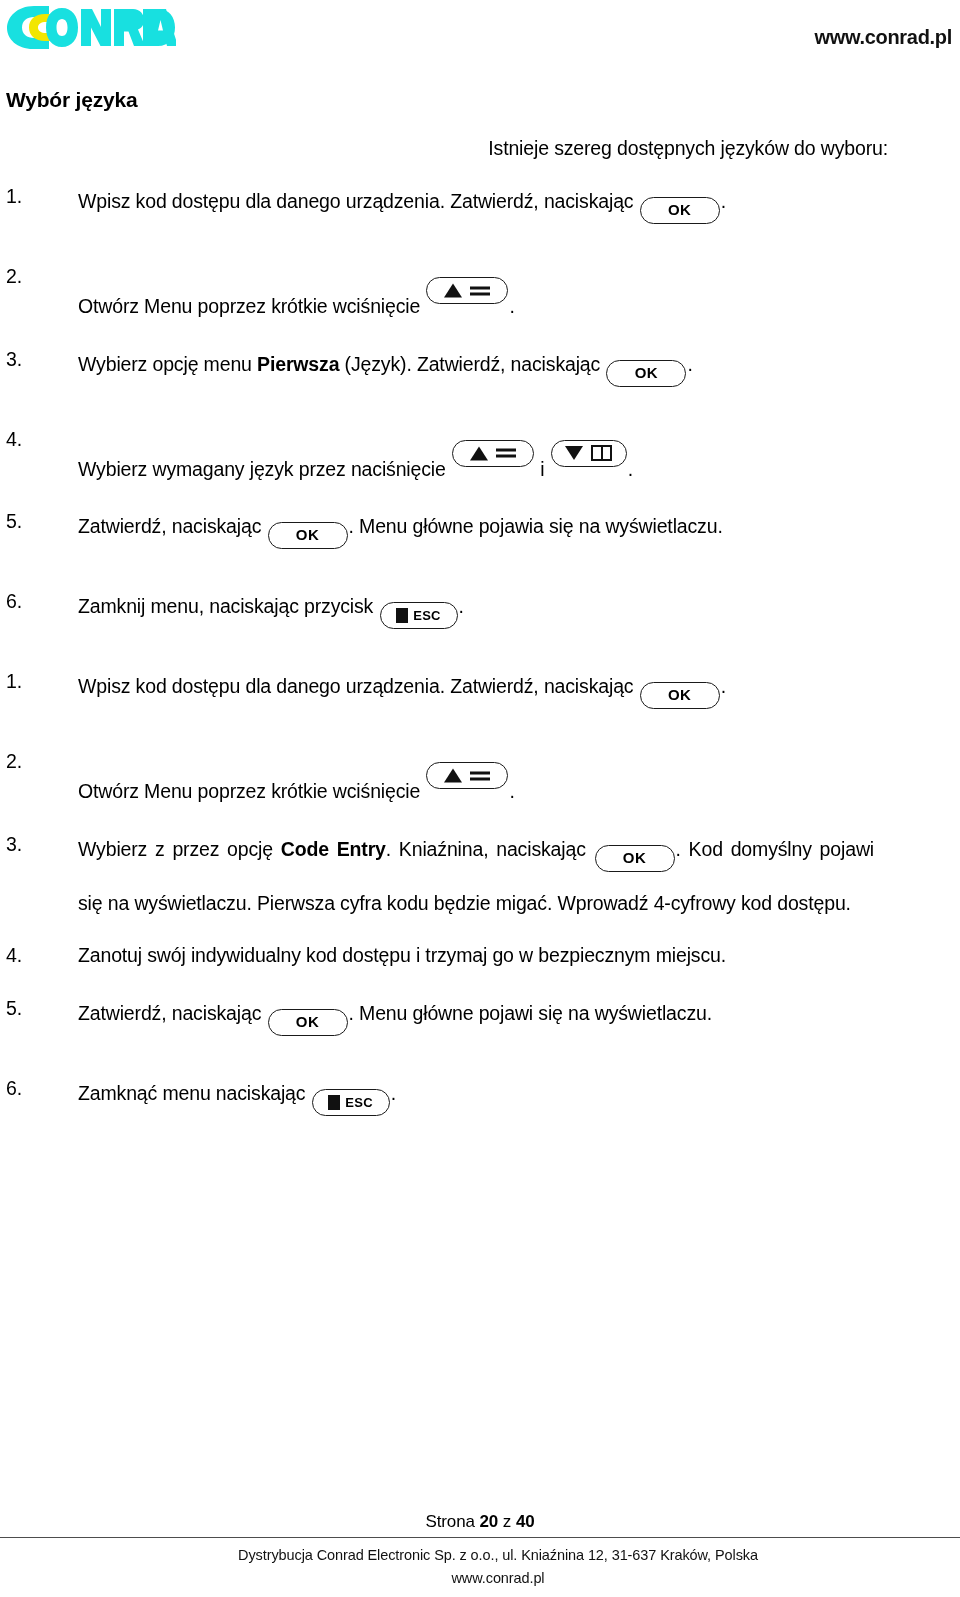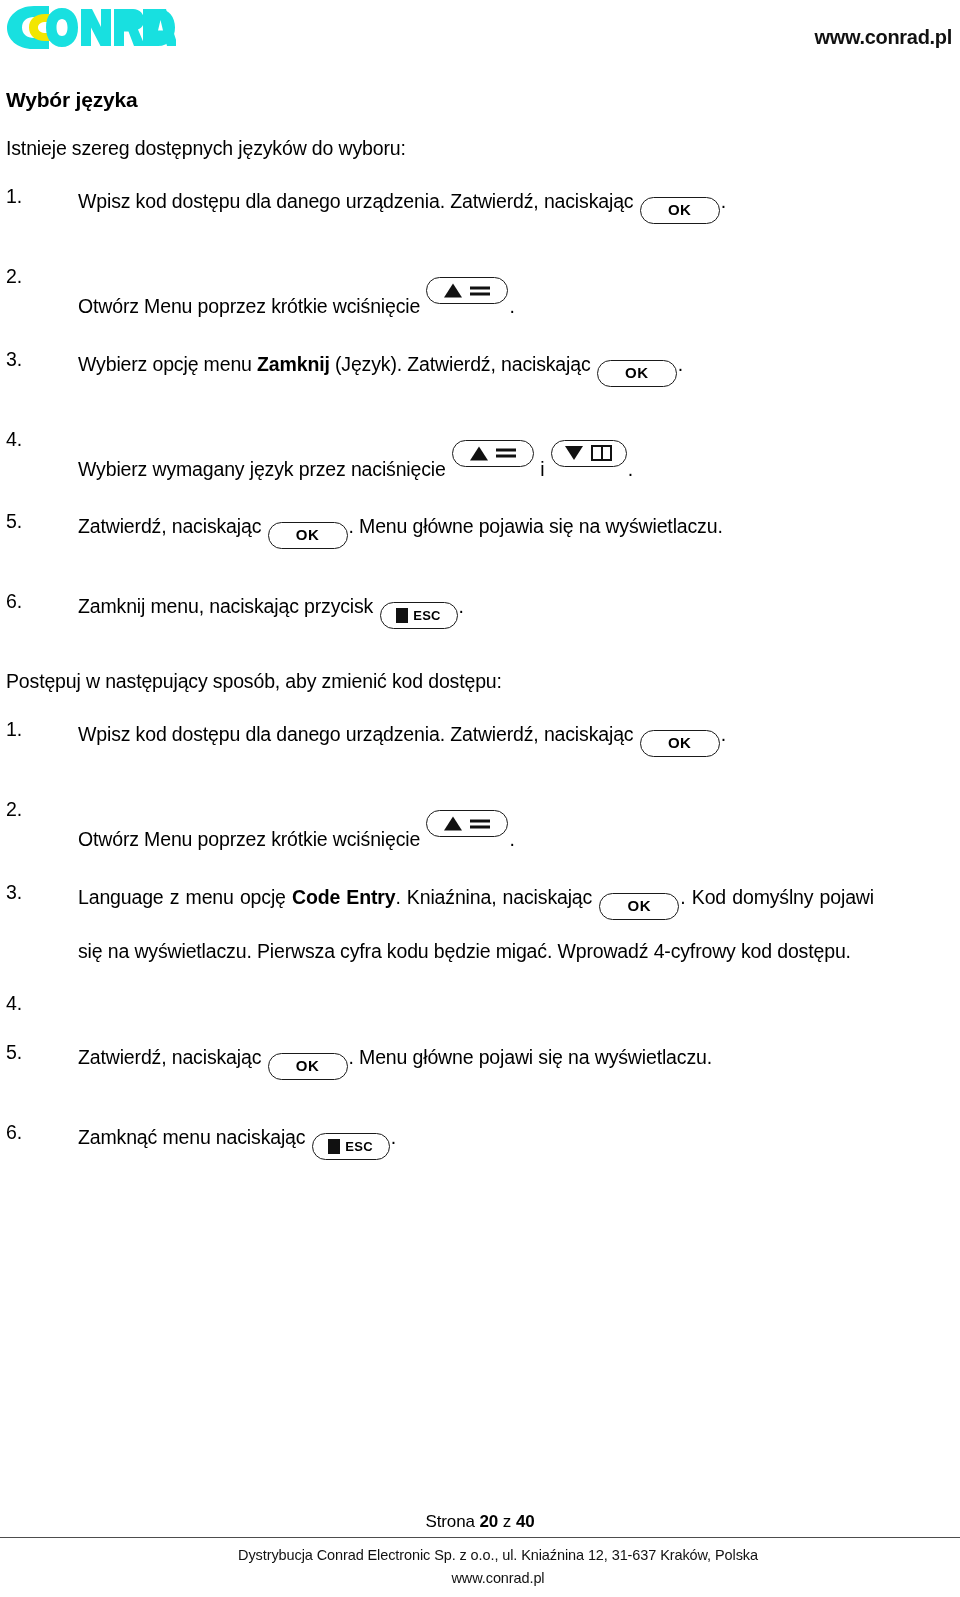--- a/index.html
+++ b/index.html
@@ -56,8 +56,9 @@
   }
   .lead-text {
     font-size: 19.5px;
-    margin: 25px 12px 0 6px;
+    margin: 25px 4px 0 6px;
     letter-spacing: -0.15px;
+    text-align: right;
   }
 
   

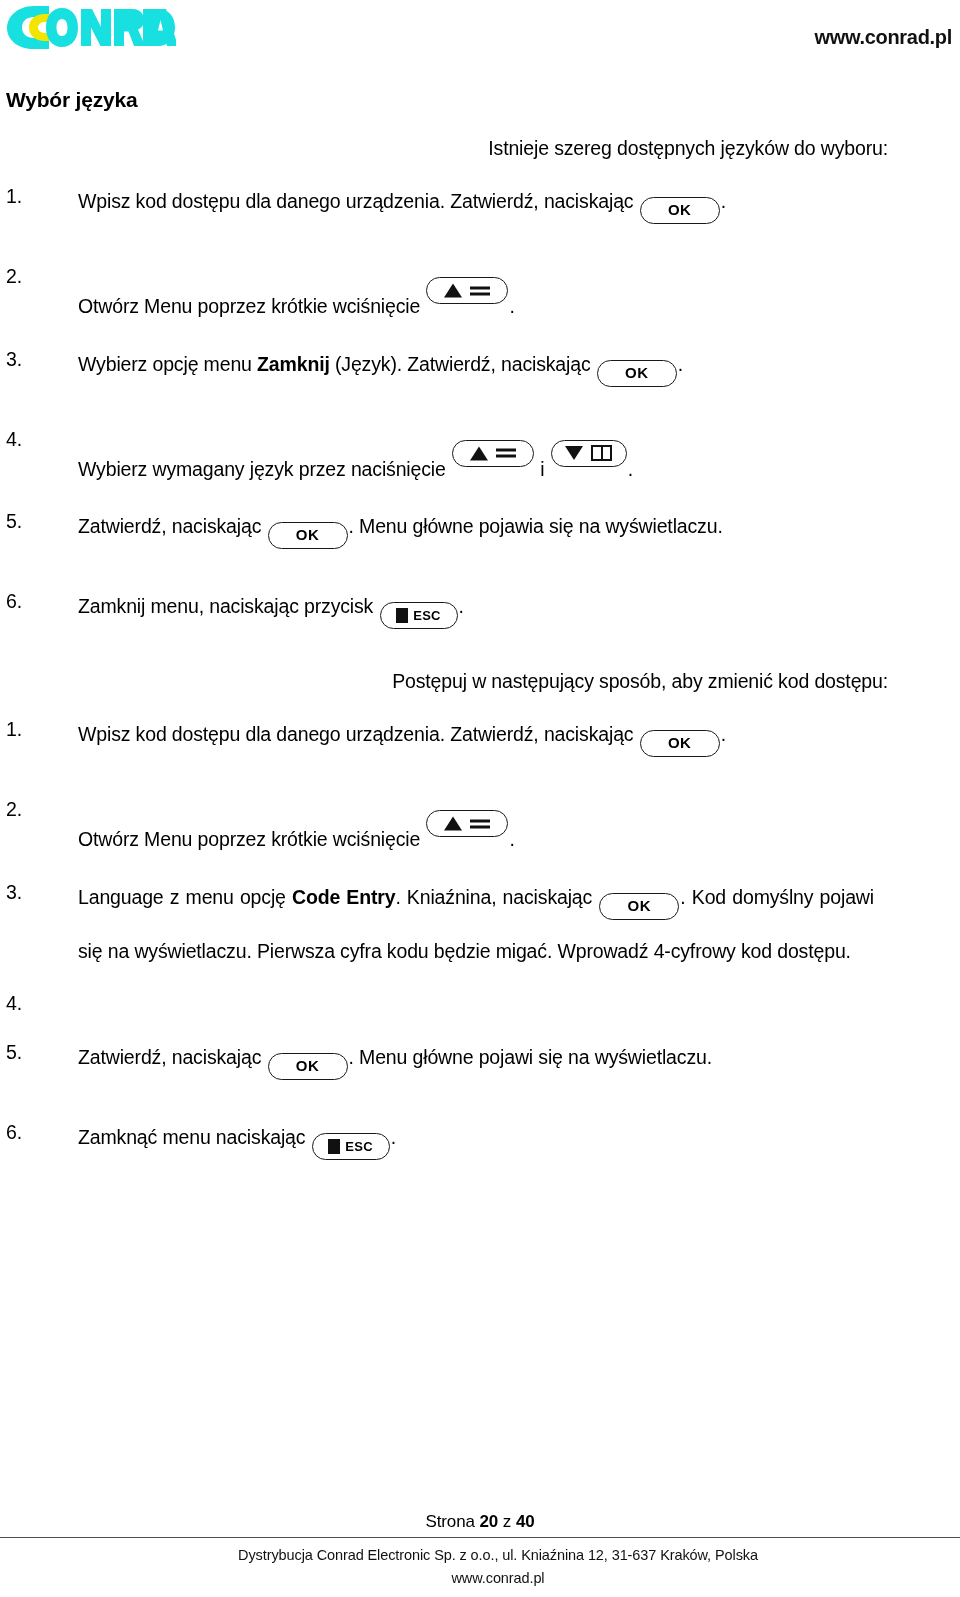--- a/index.html
+++ b/index.html
@@ -247,7 +247,7 @@
                 <i></i>
               </span>
             </span></span><span>.</span></li>
-        <li class="step"><span class="num">3.</span><span>Wybierz opcję menu </span><b>Zamknij</b><span> (Język). Zatwierdź, naciskając </span><span class="key key-ok"><span>OK</span></span><span>.</span></li>
+        <li class="step"><span class="num">3.</span><span>Wybierz opcję menu </span><b>Pierwsza</b><span> (Język). Zatwierdź, naciskając </span><span class="key key-ok"><span>OK</span></span><span>.</span></li>
         <li class="step"><span class="num">4.</span><span>Wybierz wymagany język przez naciśnięcie </span><span class="key key-menu"><span class="key-glyphs">
               <span class="tri-up"></span>
               <span class="lines-icon">

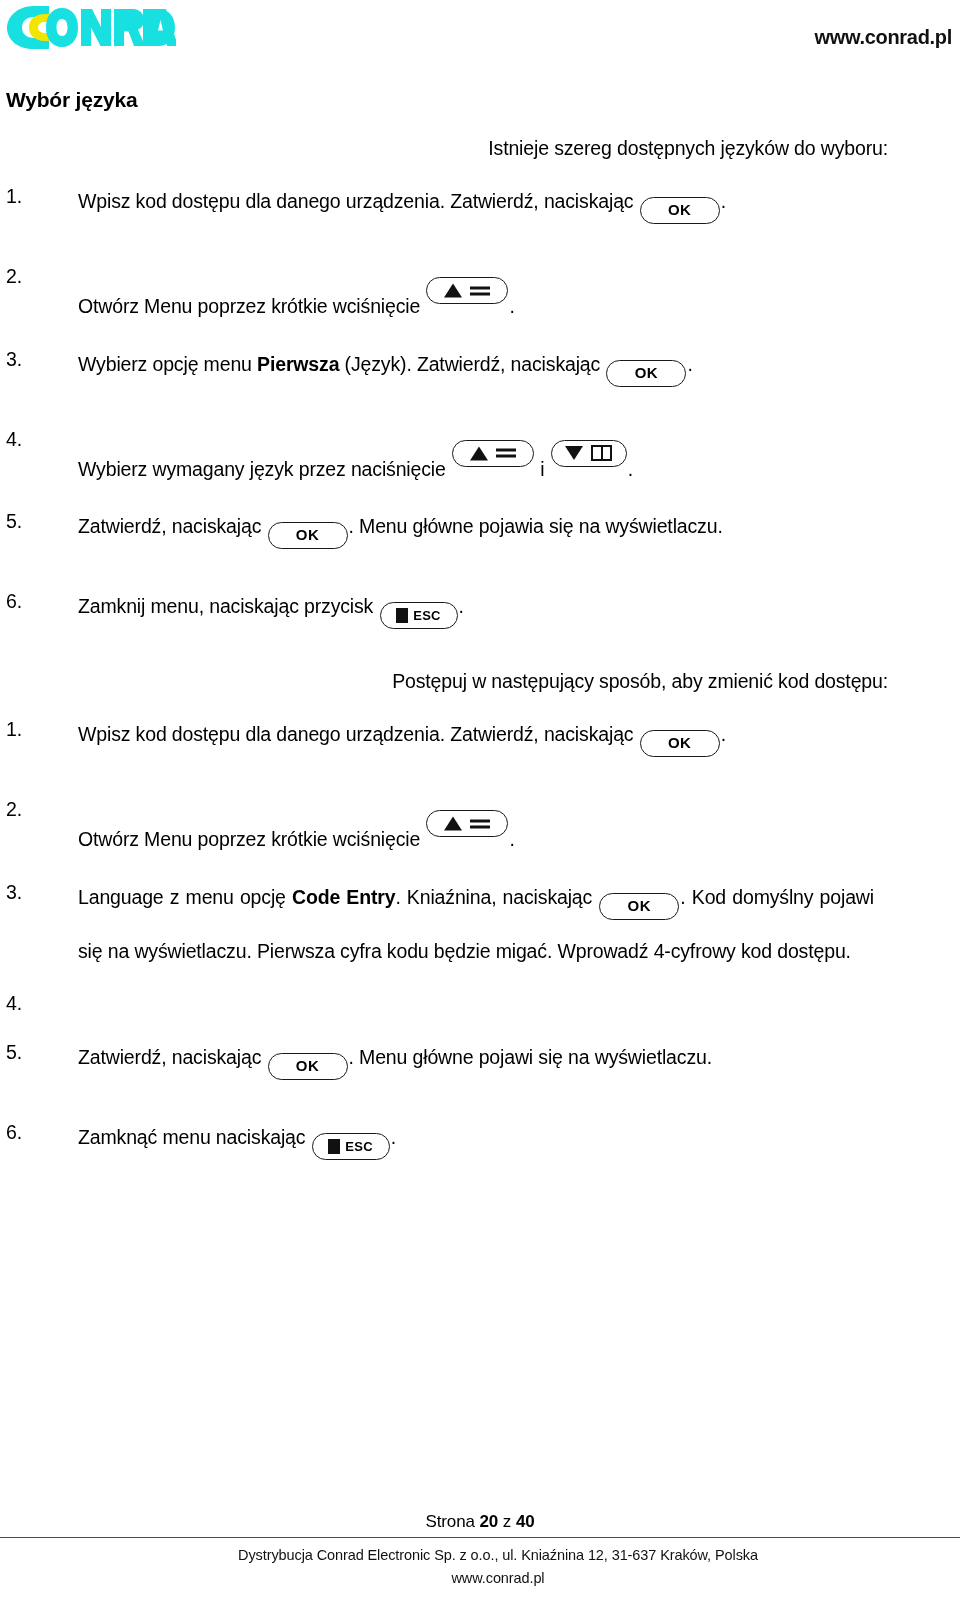--- a/index.html
+++ b/index.html
@@ -261,7 +261,6 @@
         <li class="step"><span class="num">5.</span><span>Zatwierdź, naciskając </span><span class="key key-ok"><span>OK</span></span><span>. Menu główne pojawia się na wyświetlaczu.</span></li>
         <li class="step"><span class="num">6.</span><span>Zamknij menu, naciskając przycisk </span><span class="key key-esc"><span class="esc-square"></span><span>ESC</span></span><span>.</span></li>
       </ol>
-      <div class="lead-text">Postępuj w następujący sposób, aby zmienić kod dostępu:</div>
       <ol class="steps">
         <li class="step"><span class="num">1.</span><span>Wpisz kod dostępu dla danego urządzenia. Zatwierdź, naciskając </span><span class="key key-ok"><span>OK</span></span><span>.</span></li>
         <li class="step"><span class="num">2.</span><span>Otwórz Menu poprzez krótkie wciśnięcie </span><span class="key key-menu"><span class="key-glyphs">

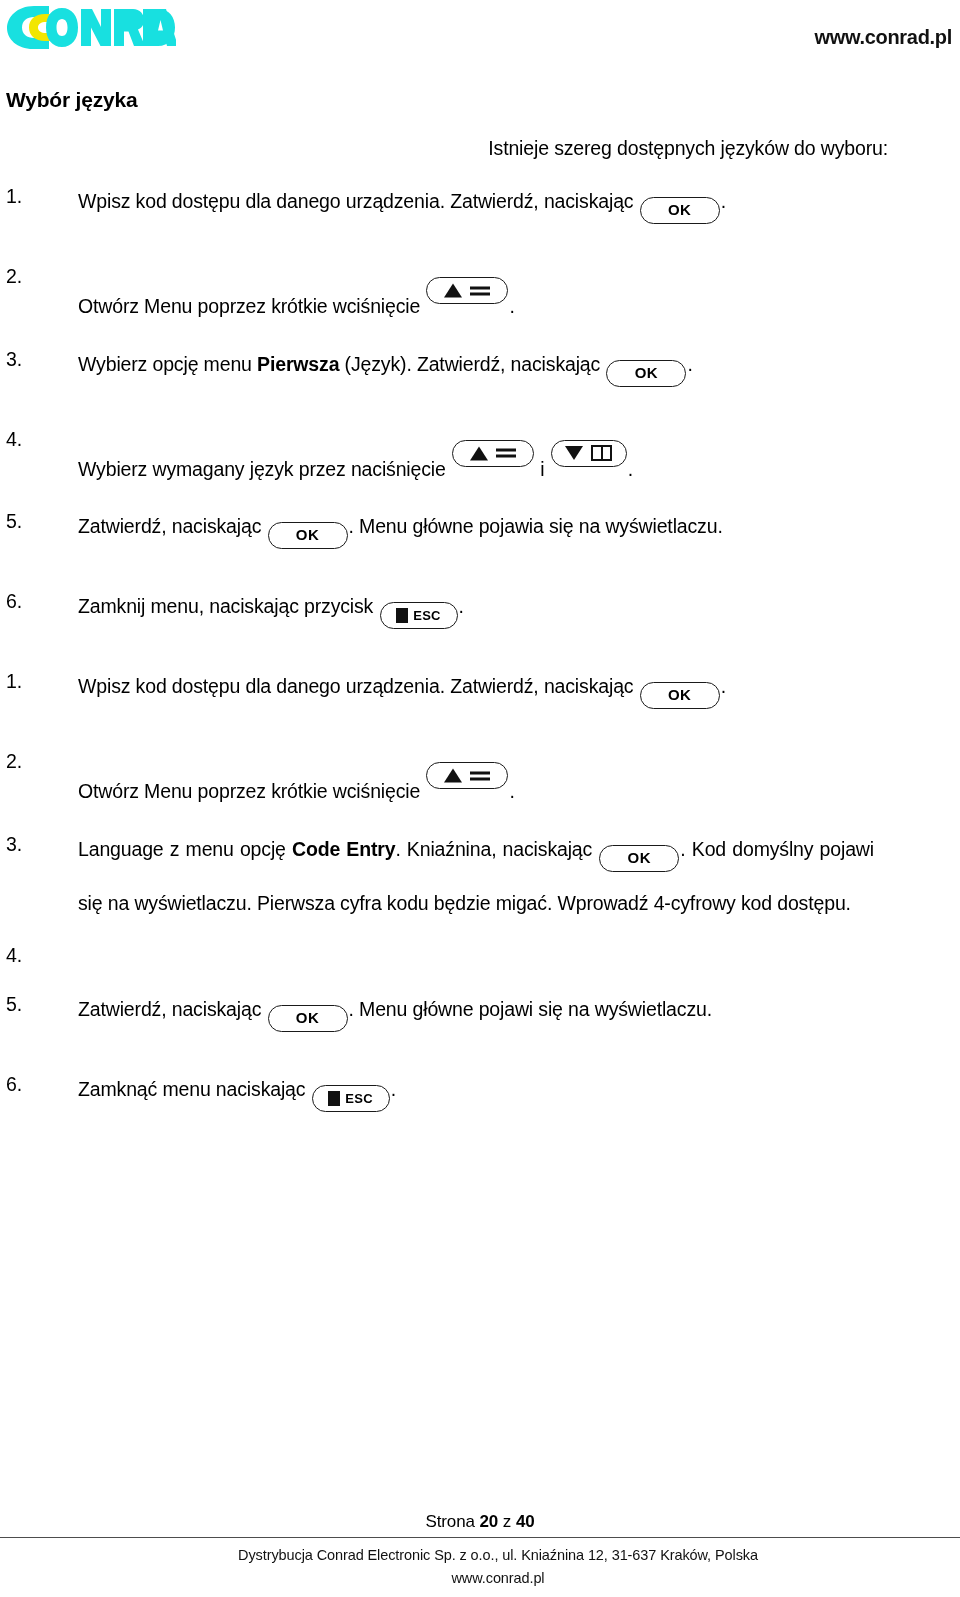--- a/index.html
+++ b/index.html
@@ -270,7 +270,7 @@
                 <i></i>
               </span>
             </span></span><span>.</span></li>
-        <li class="step justified"><span class="num">3.</span><span>Language z menu opcję </span><b>Code Entry</b><span>. Kniaźnina, naciskając </span><span class="key key-ok"><span>OK</span></span><span>. Kod domyślny pojawi się na wyświetlaczu. Pierwsza cyfra kodu będzie migać. Wprowadź 4-cyfrowy kod dostępu.</span></li>
+        <li class="step justified"><span class="num">3.</span><span>Wybierz z przez opcję </span><b>Code Entry</b><span>. Kniaźnina, naciskając </span><span class="key key-ok"><span>OK</span></span><span>. Kod domyślny pojawi się na wyświetlaczu. Pierwsza cyfra kodu będzie migać. Wprowadź 4-cyfrowy kod dostępu.</span></li>
         <li class="step"><span class="num">4.</span></li>
         <li class="step"><span class="num">5.</span><span>Zatwierdź, naciskając </span><span class="key key-ok"><span>OK</span></span><span>. Menu główne pojawi się na wyświetlaczu.</span></li>
         <li class="step"><span class="num">6.</span><span>Zamknąć menu naciskając </span><span class="key key-esc"><span class="esc-square"></span><span>ESC</span></span><span>.</span></li>

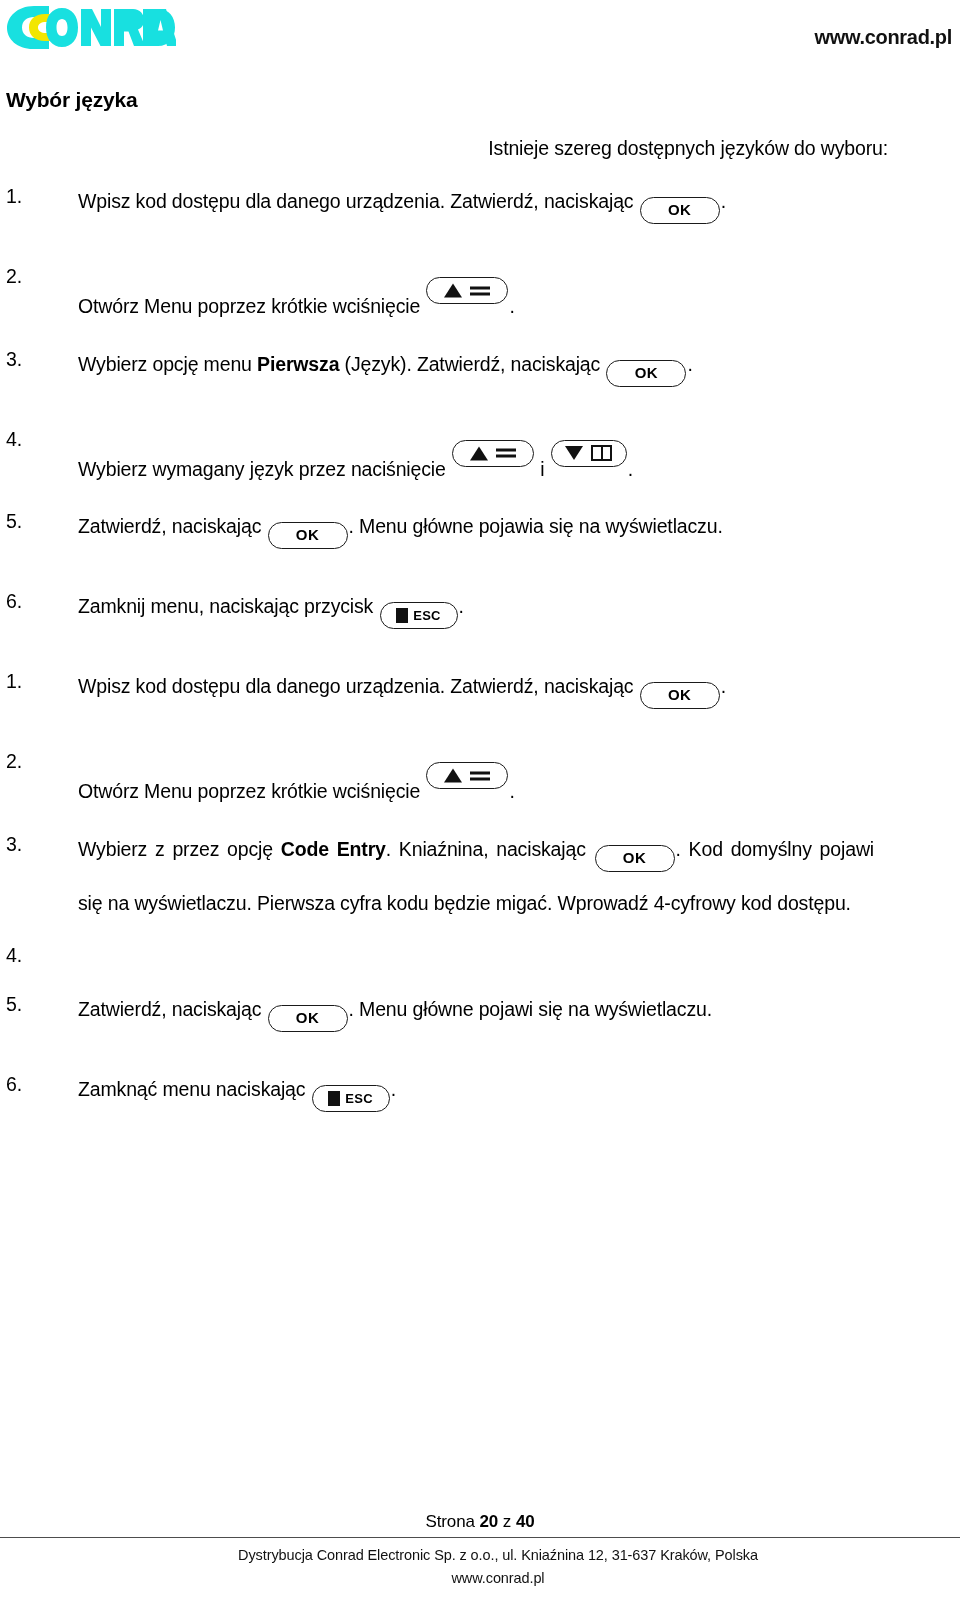--- a/index.html
+++ b/index.html
@@ -271,7 +271,7 @@
               </span>
             </span></span><span>.</span></li>
         <li class="step justified"><span class="num">3.</span><span>Wybierz z przez opcję </span><b>Code Entry</b><span>. Kniaźnina, naciskając </span><span class="key key-ok"><span>OK</span></span><span>. Kod domyślny pojawi się na wyświetlaczu. Pierwsza cyfra kodu będzie migać. Wprowadź 4-cyfrowy kod dostępu.</span></li>
-        <li class="step"><span class="num">4.</span></li>
+        <li class="step"><span class="num">4.</span><span>Zanotuj swój indywidualny kod dostępu i trzymaj go w bezpiecznym miejscu.</span></li>
         <li class="step"><span class="num">5.</span><span>Zatwierdź, naciskając </span><span class="key key-ok"><span>OK</span></span><span>. Menu główne pojawi się na wyświetlaczu.</span></li>
         <li class="step"><span class="num">6.</span><span>Zamknąć menu naciskając </span><span class="key key-esc"><span class="esc-square"></span><span>ESC</span></span><span>.</span></li>
       </ol>

